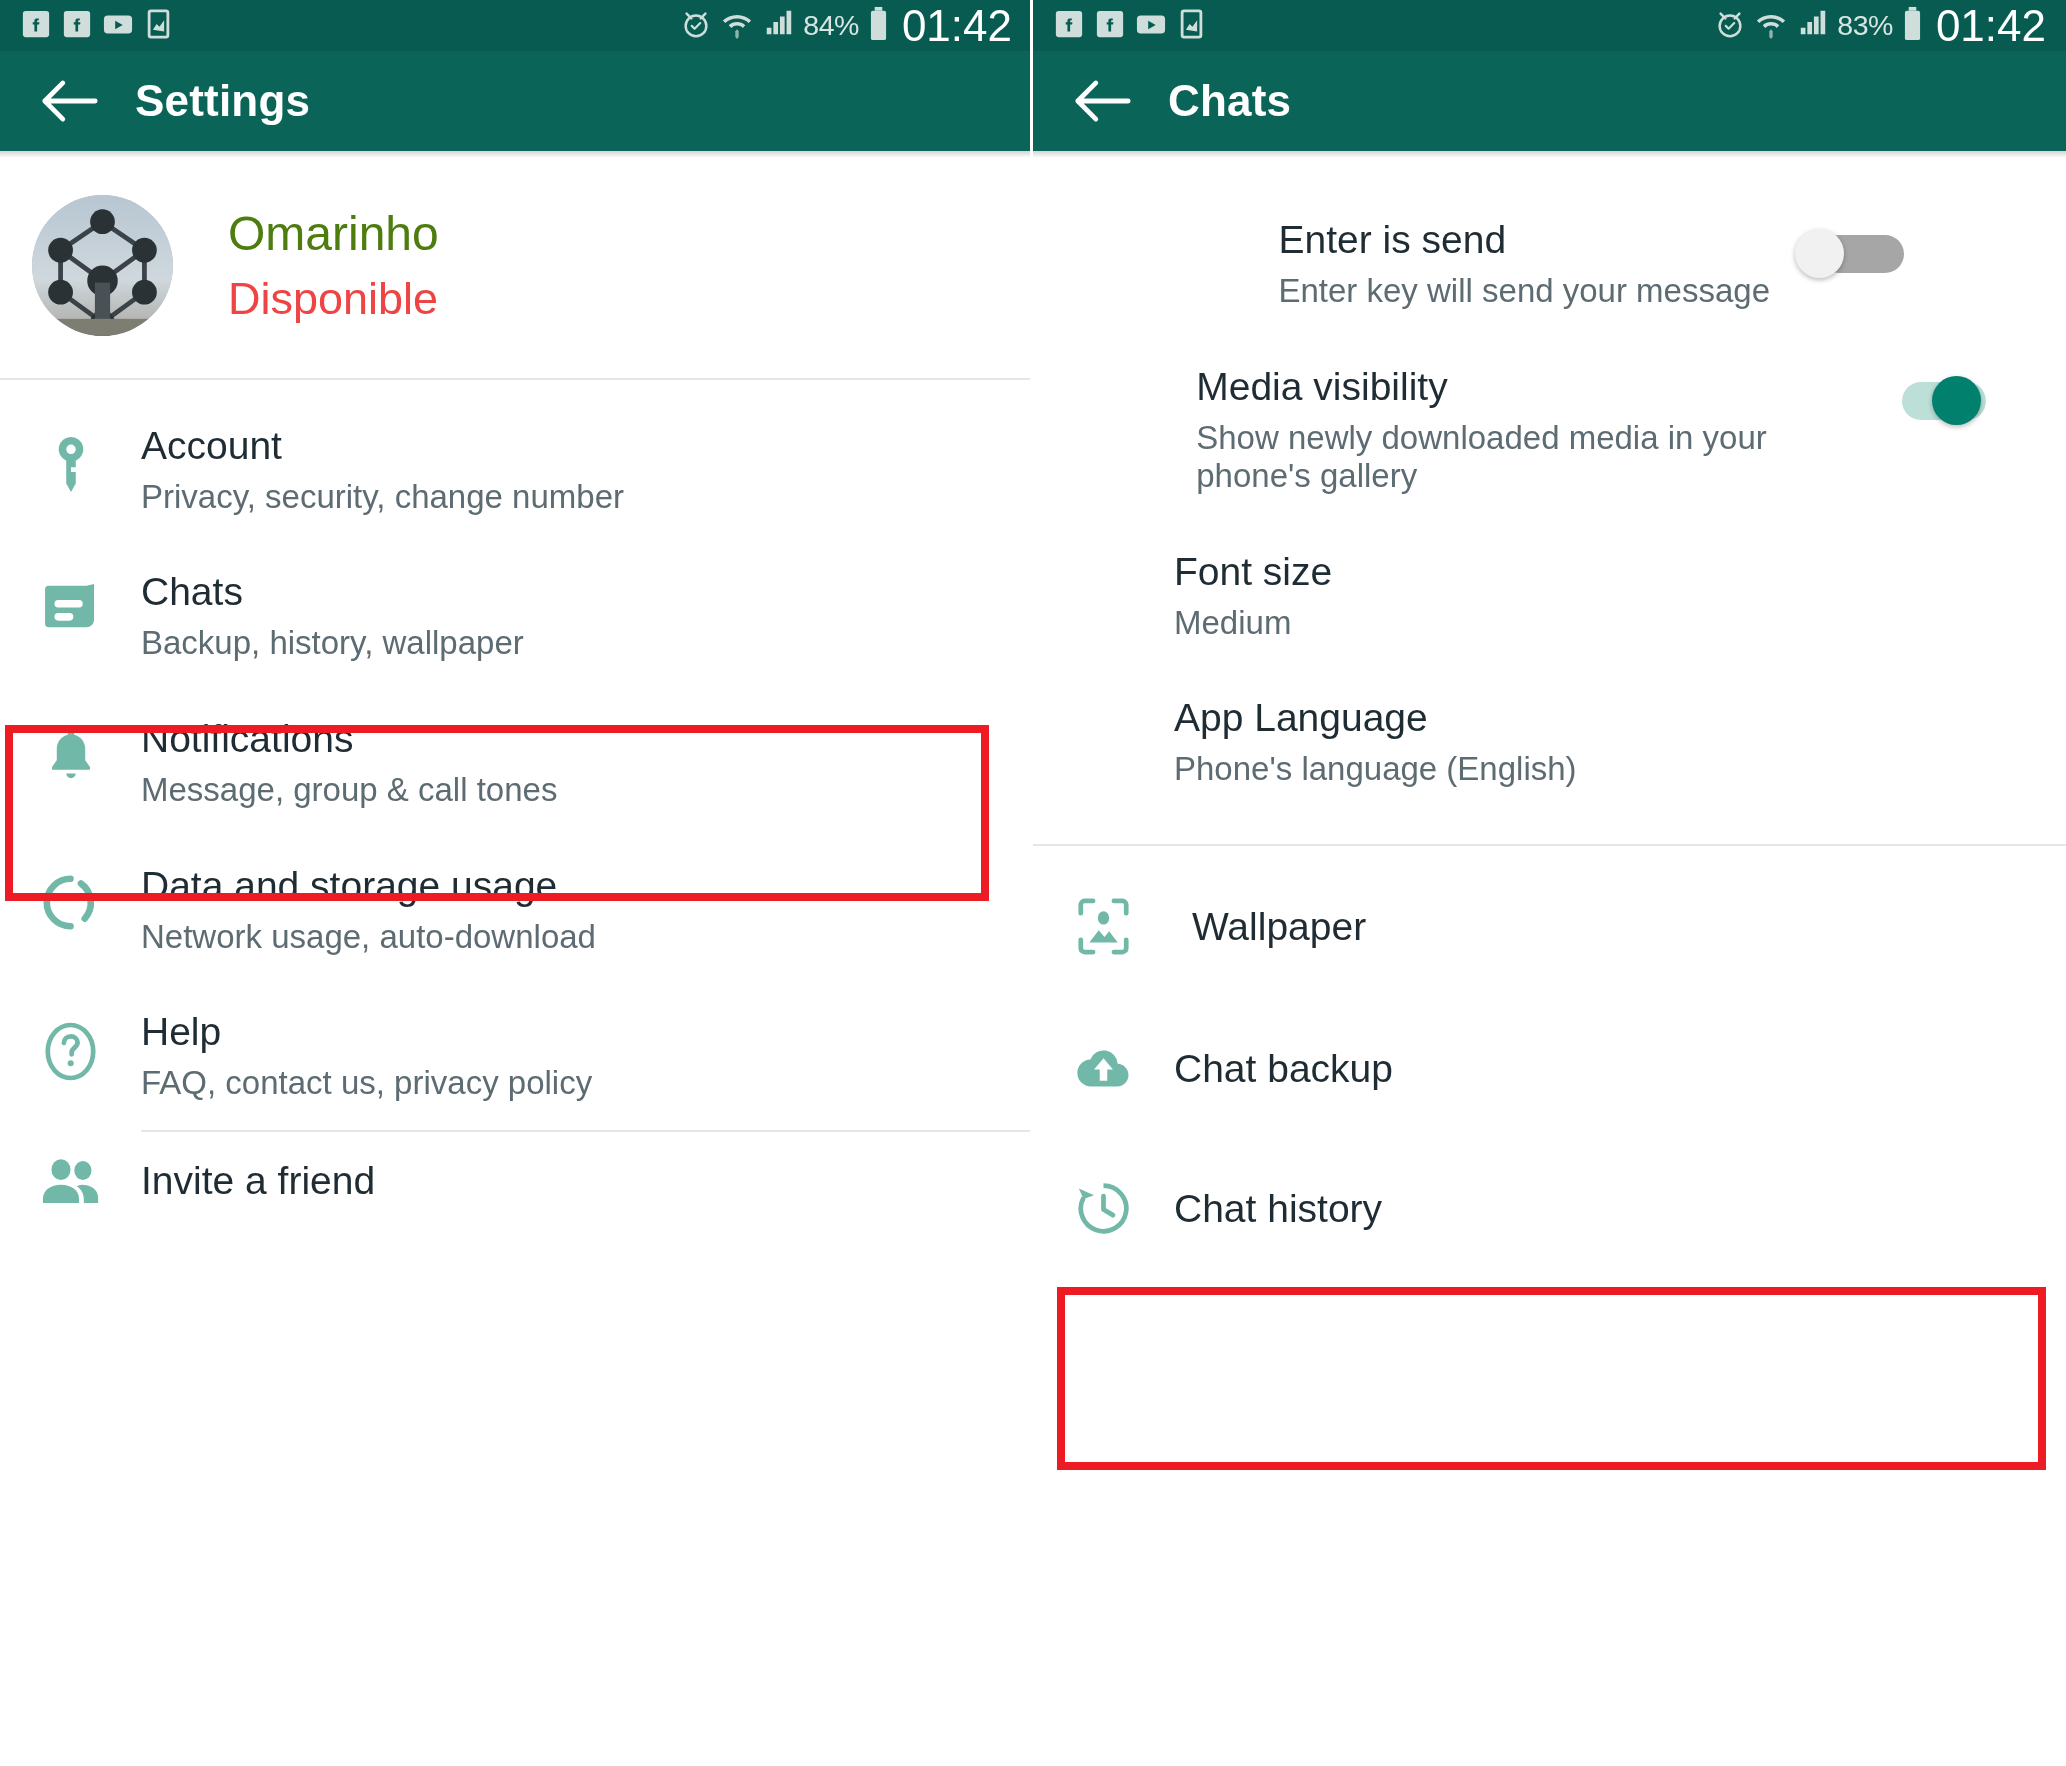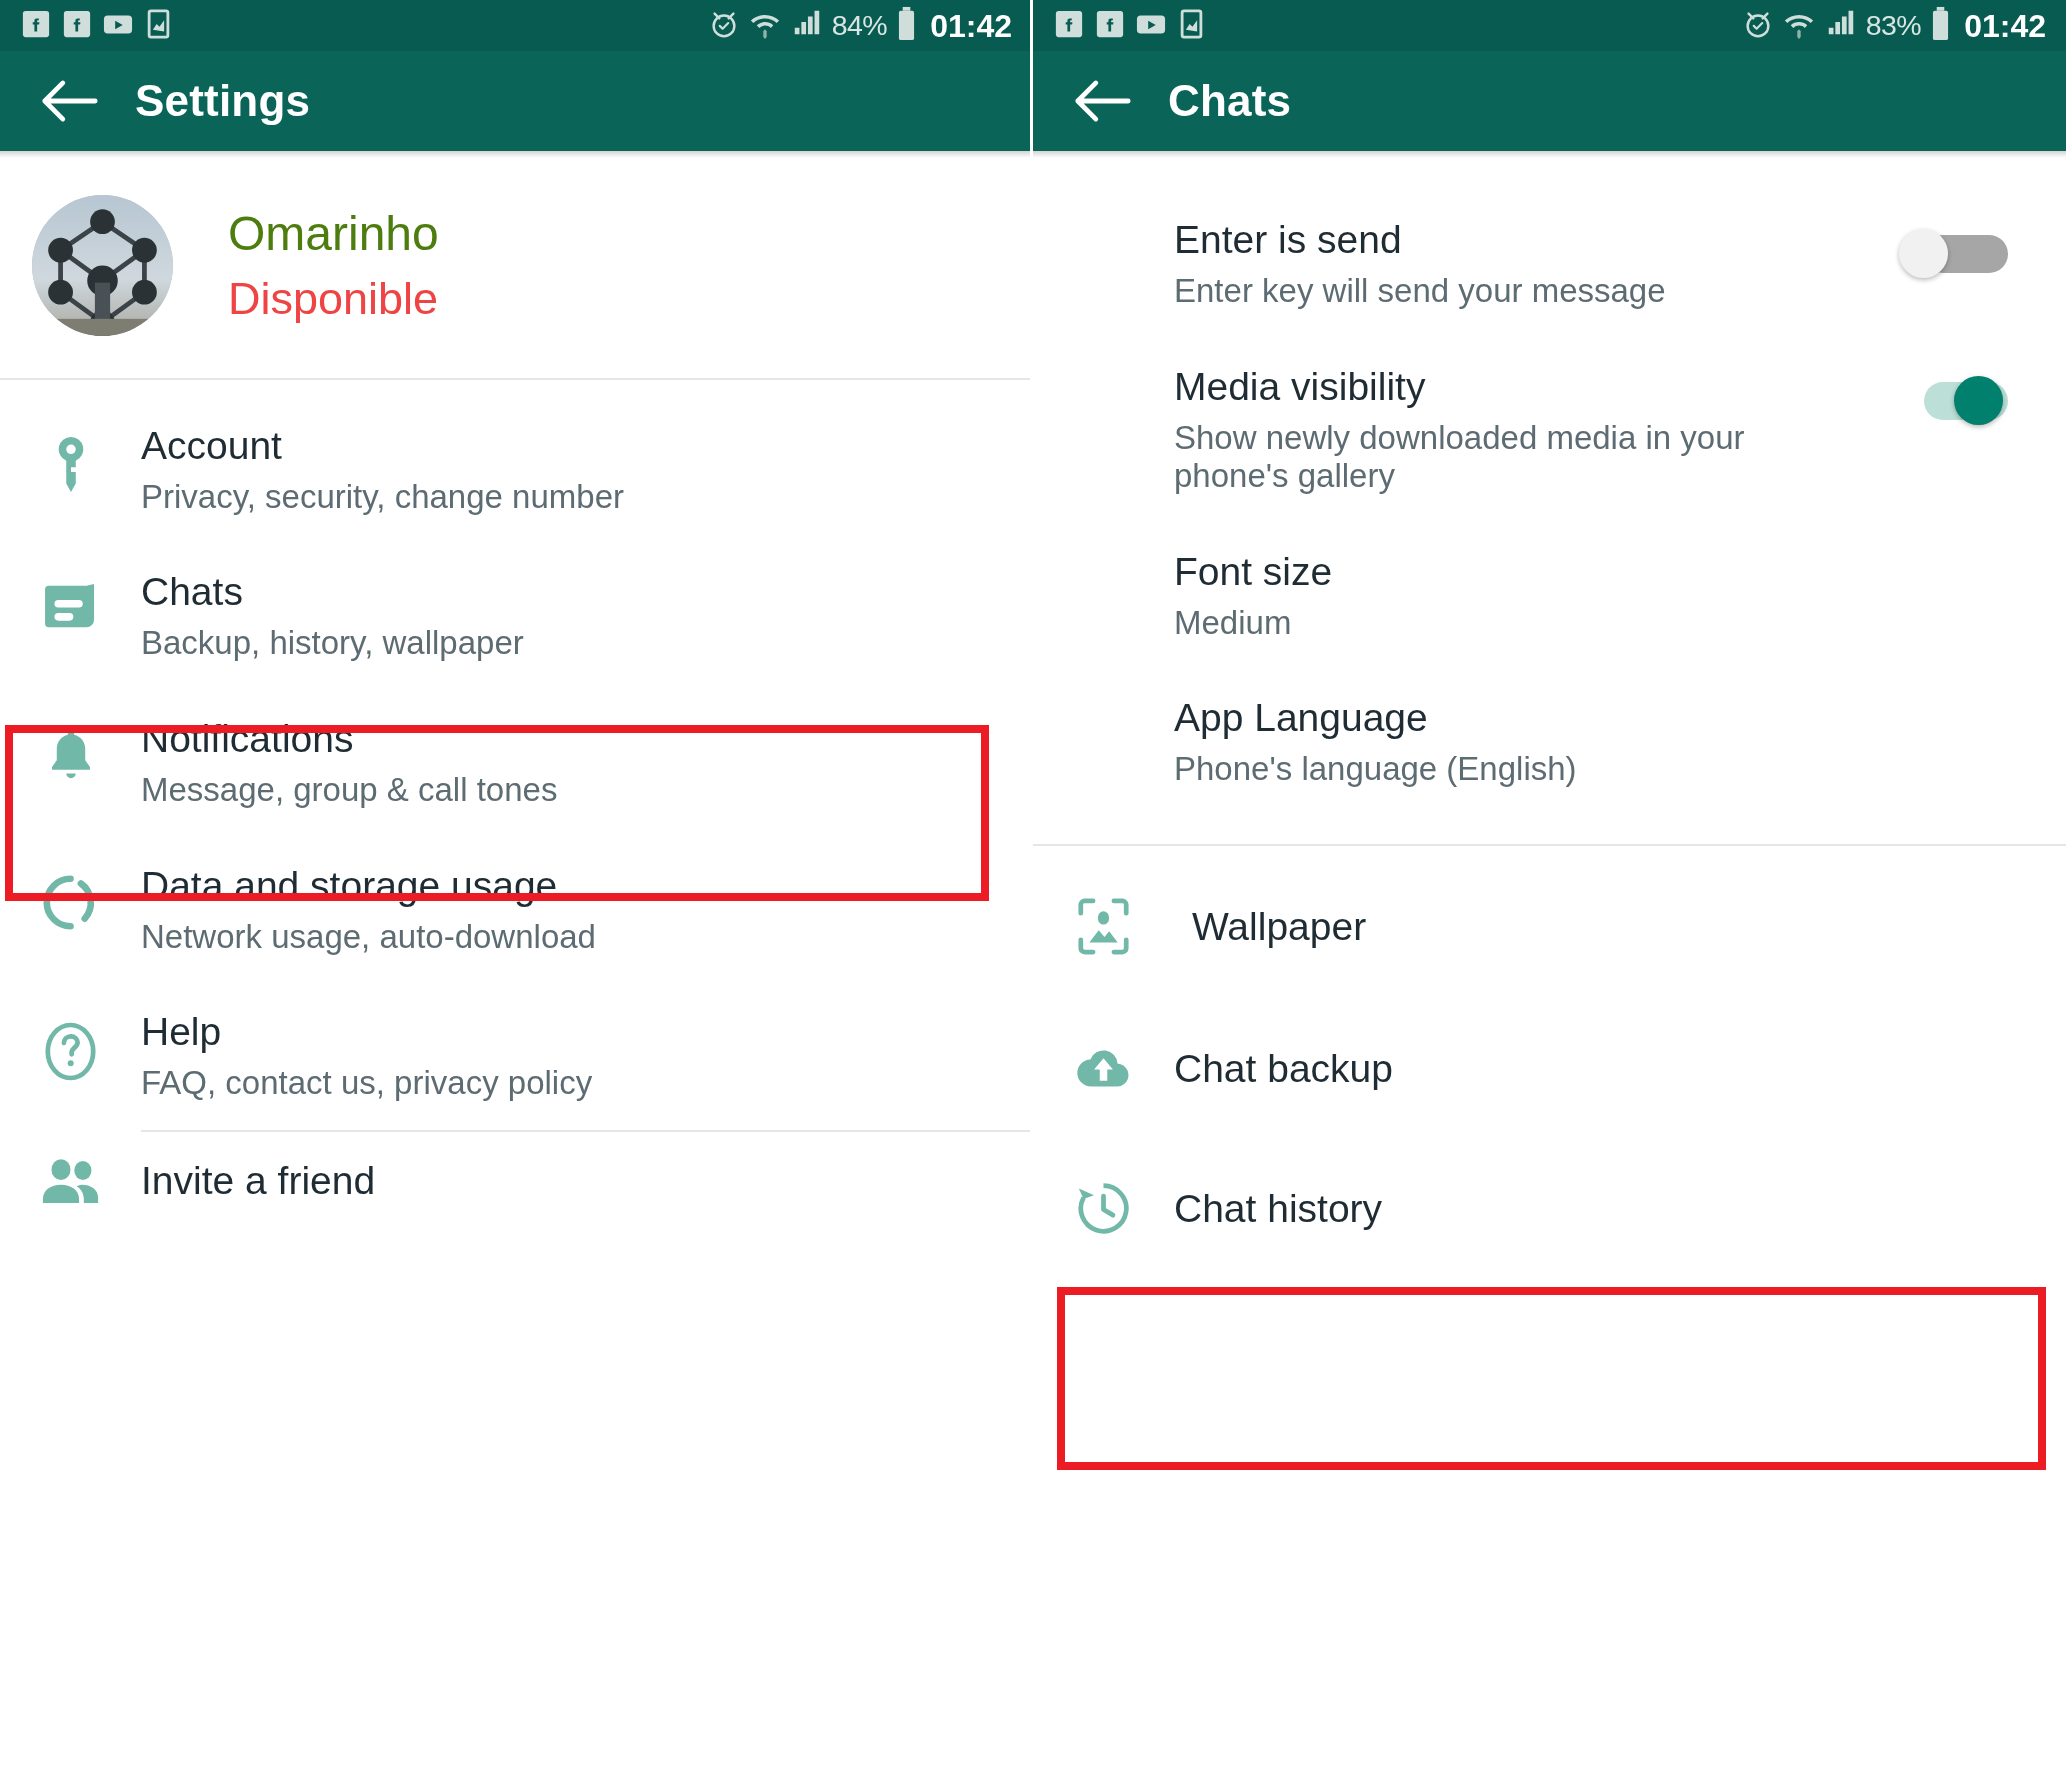--- a/index.html
+++ b/index.html
@@ -69,8 +69,8 @@
   }
   .status-time {
     color: #ffffff;
-    font-size: 32px;
-    font-weight: 700;
+    font-size: 44px;
+    font-weight: 400;
     letter-spacing: 0px;
     line-height: 1;
     margin-left: 4.8px;

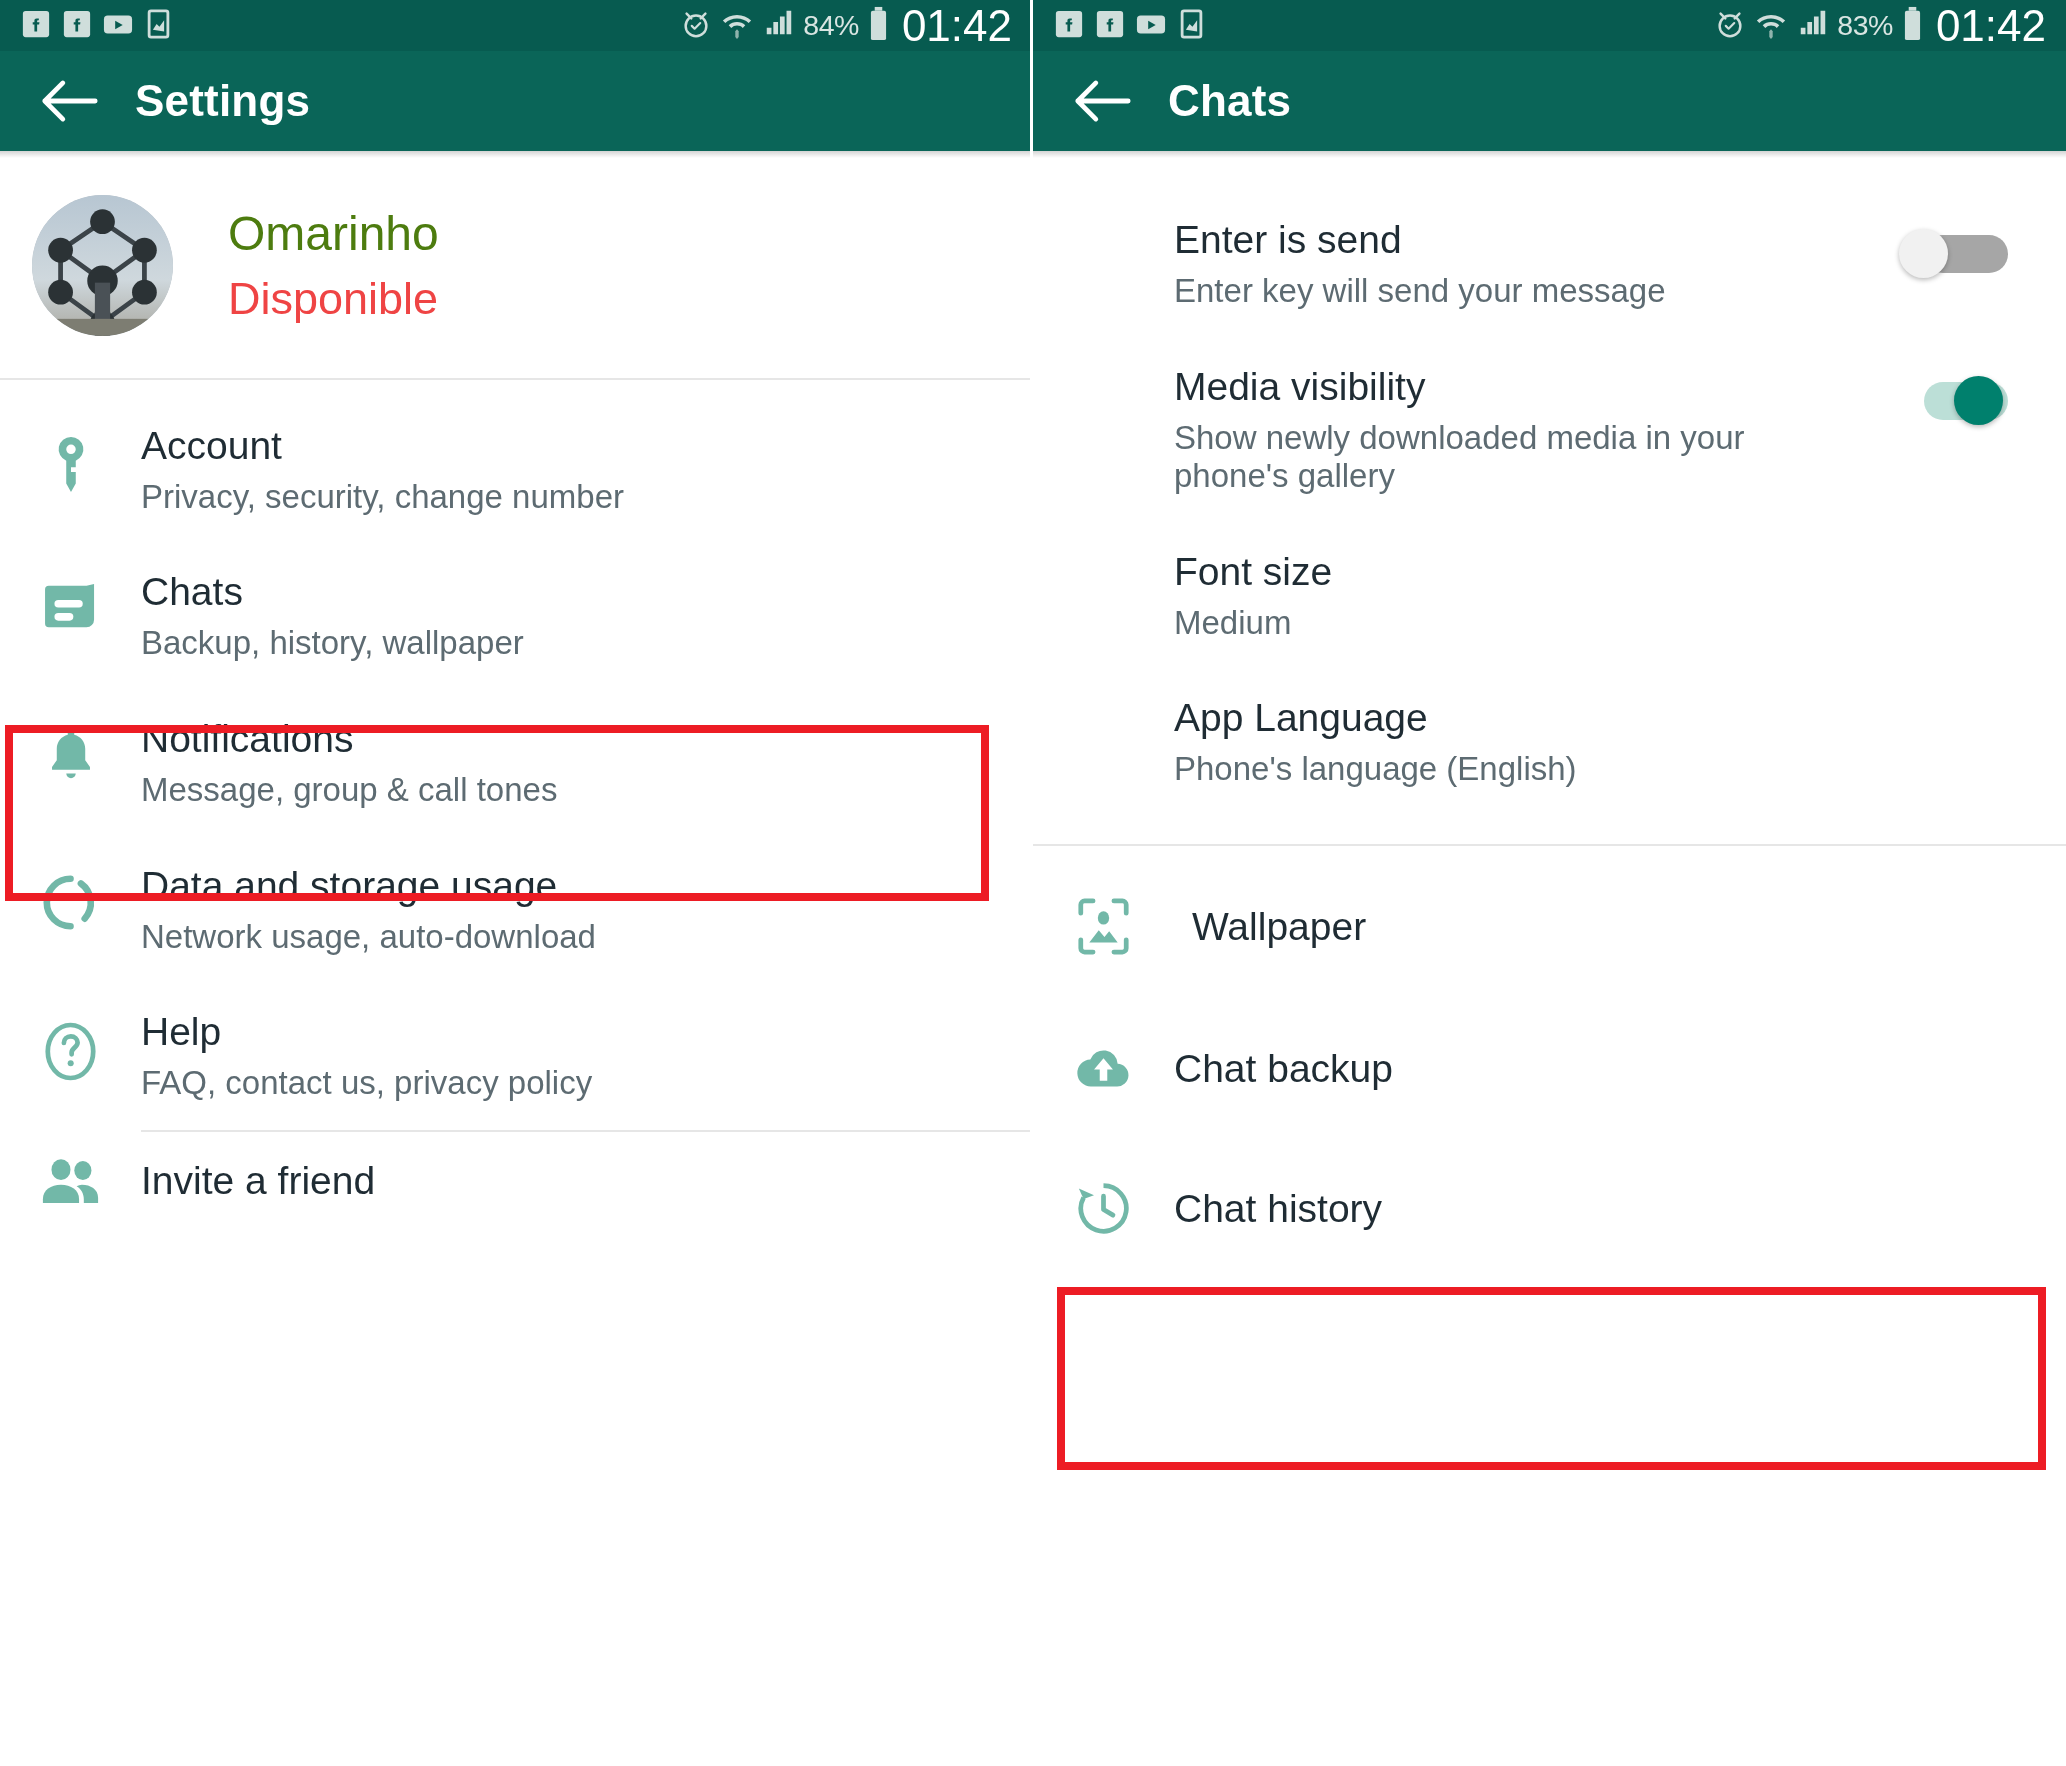--- a/index.html
+++ b/index.html
@@ -191,7 +191,7 @@
   .row.no-sub { align-items: center; }
   .row.no-sub .row-icon { padding-top: 0; }
   .row.noicon { padding-left: 141px; padding-right: 57px; align-items: flex-end; }
-  .row.toggled { align-items: flex-start; justify-content: space-between; }
+  .row.toggled { align-items: flex-start; justify-content: center; }
 
   
   .toggle {

